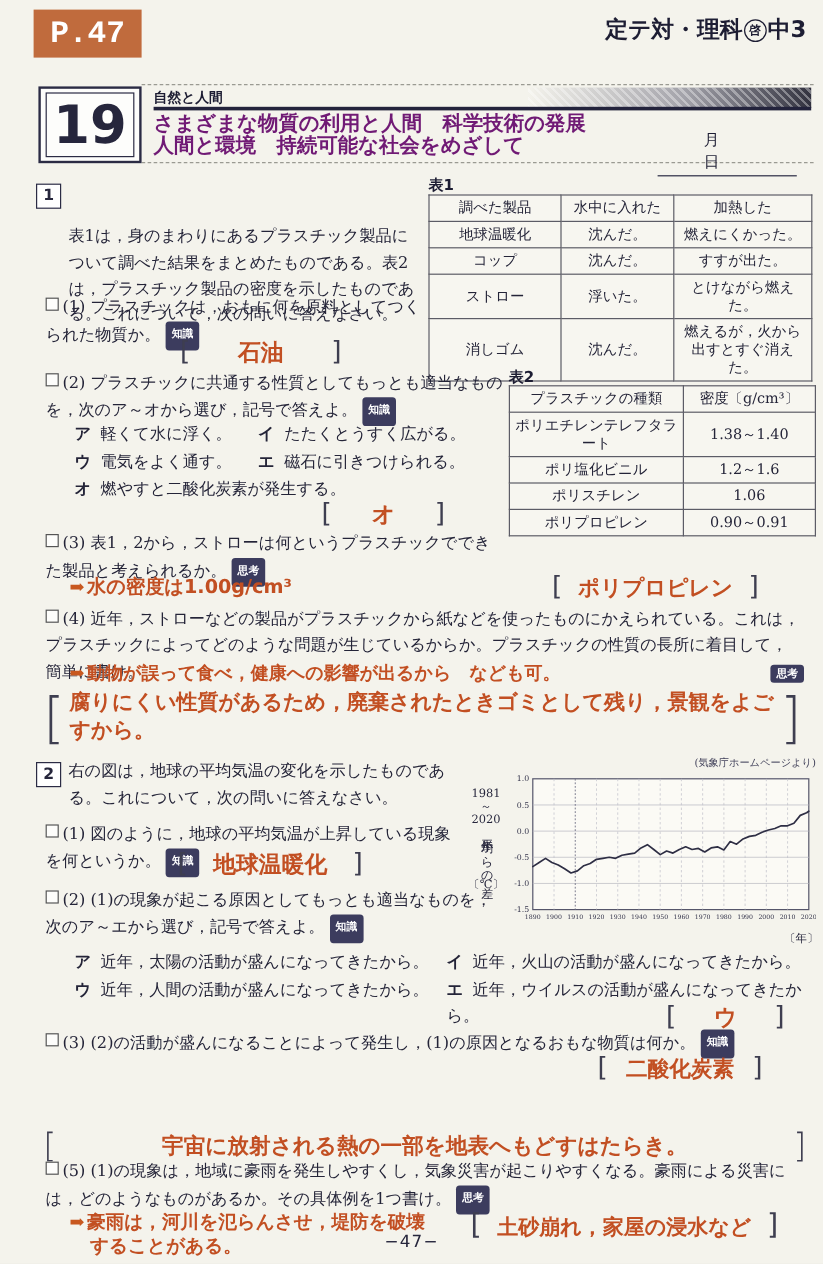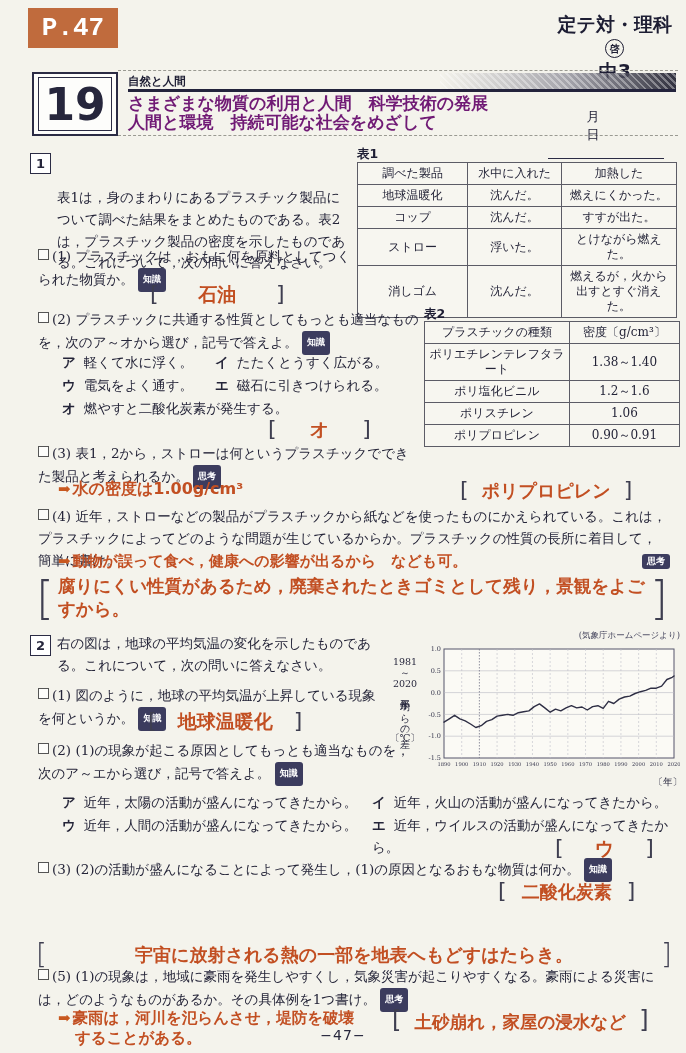--- a/index.html
+++ b/index.html
@@ -66,7 +66,7 @@
   <div class="abs plabel" style="left:28px;top:8px;width:90px;height:40px;">
     <span>P.47</span>
   </div>
-  <div class="abs hdr-right" style="right:14px;top:12px;flex-direction:column;">
+  <div class="abs hdr-right" style="right:14px;top:12px;">
     <span>定テ対・理科</span>
     <span class="circ">啓</span>
     <span>中3</span>

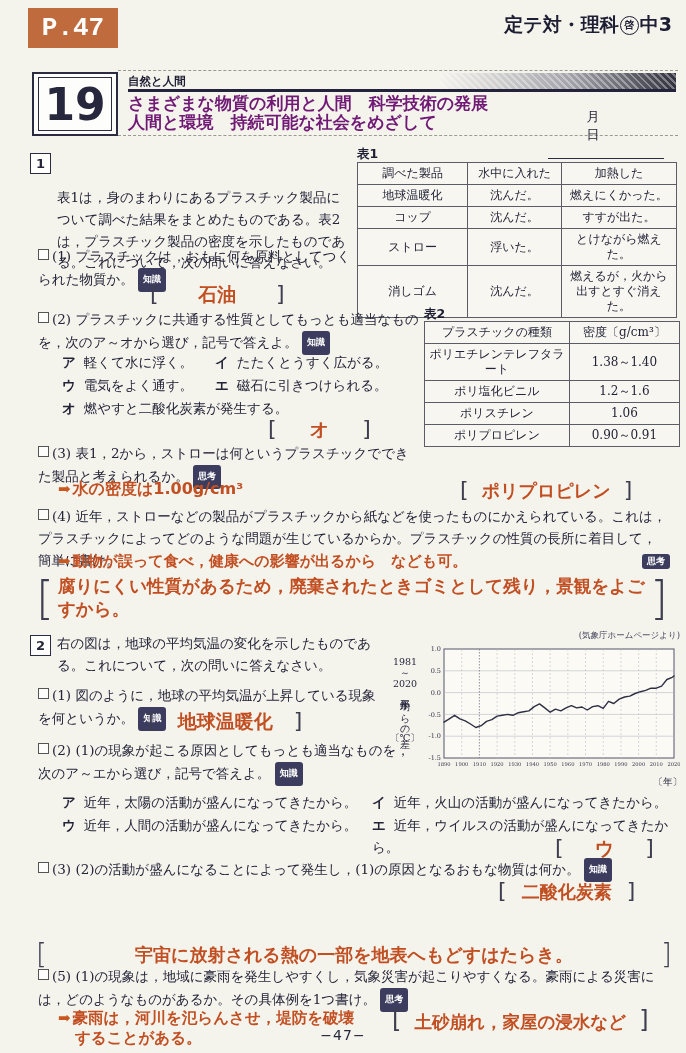--- a/index.html
+++ b/index.html
@@ -28,7 +28,7 @@
   .grad-band:after{content:"";position:absolute;inset:0;
      background:repeating-linear-gradient(45deg,rgba(255,255,255,.35) 0 2px,rgba(0,0,0,0) 2px 5px);}
   .dateline{border-bottom:1.5px solid #2b2b44;font-family:"DejaVu Sans",sans-serif;
-            font-size:13px;color:#1d1d33;text-align:center;letter-spacing:26px;padding-bottom:14px;}
+            font-size:13px;color:#1d1d33;text-align:center;letter-spacing:26px;padding-bottom:2px;}
 
   
   .qmark{border:1.6px solid #2b2b44;width:19px;height:19px;display:inline-flex;align-items:center;

